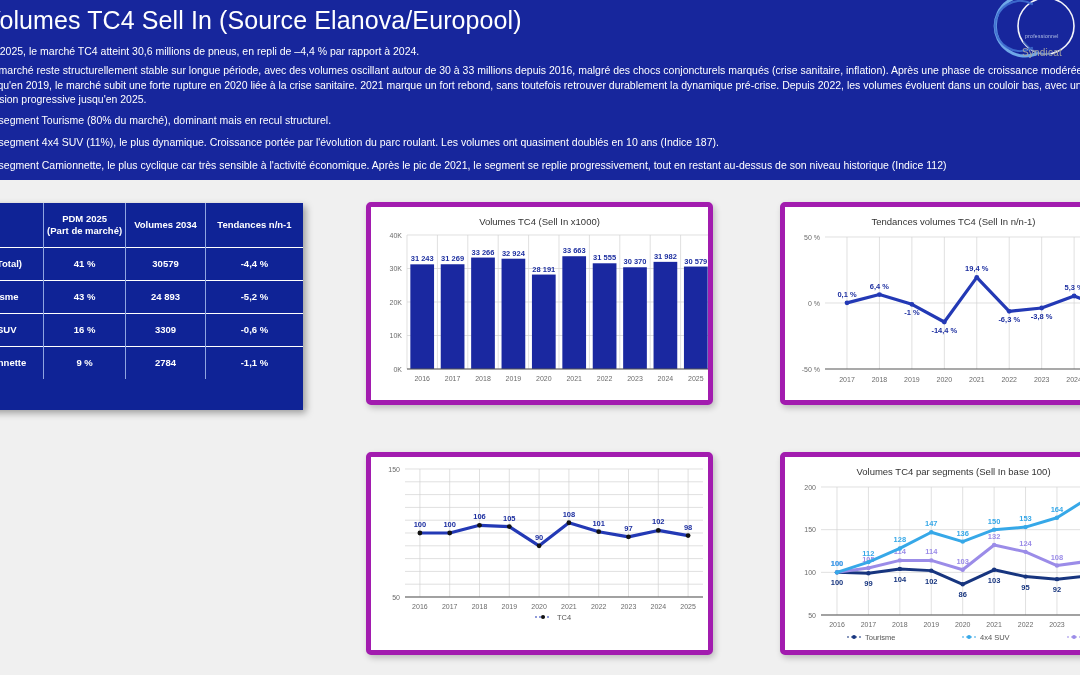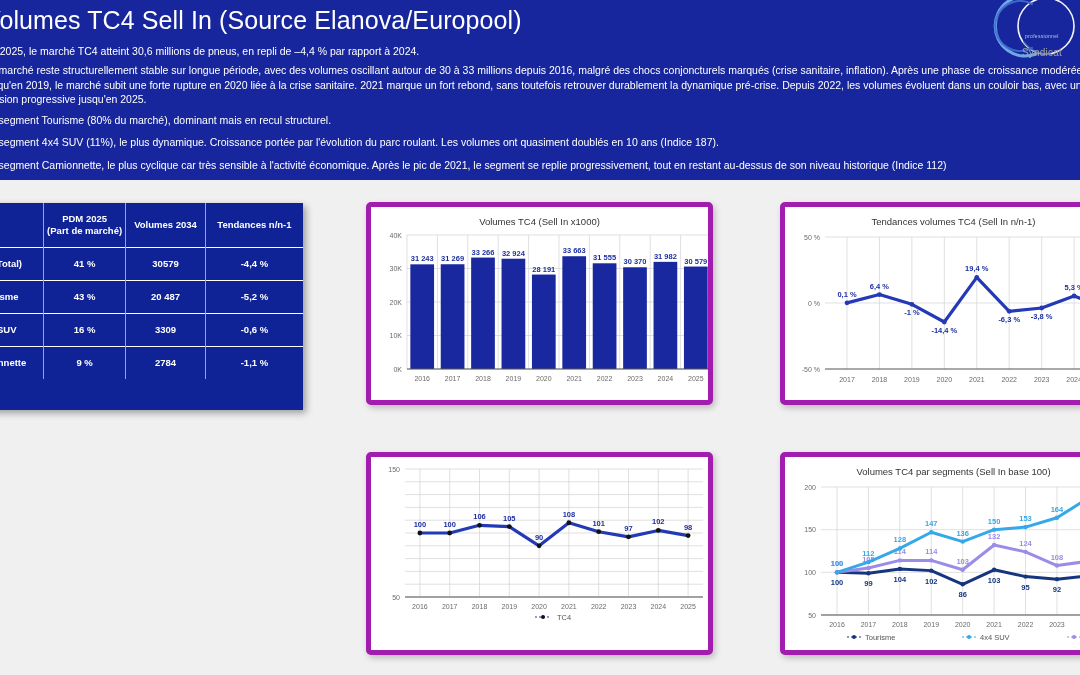--- a/index.html
+++ b/index.html
@@ -141,7 +141,7 @@
       <tr>
         <td class="c0">Tourisme</td>
         <td class="c1">43 %</td>
-        <td class="c2">20 487</td>
+        <td class="c2">24 893</td>
         <td class="c3">-5,2 %</td>
       </tr>
       <tr>

